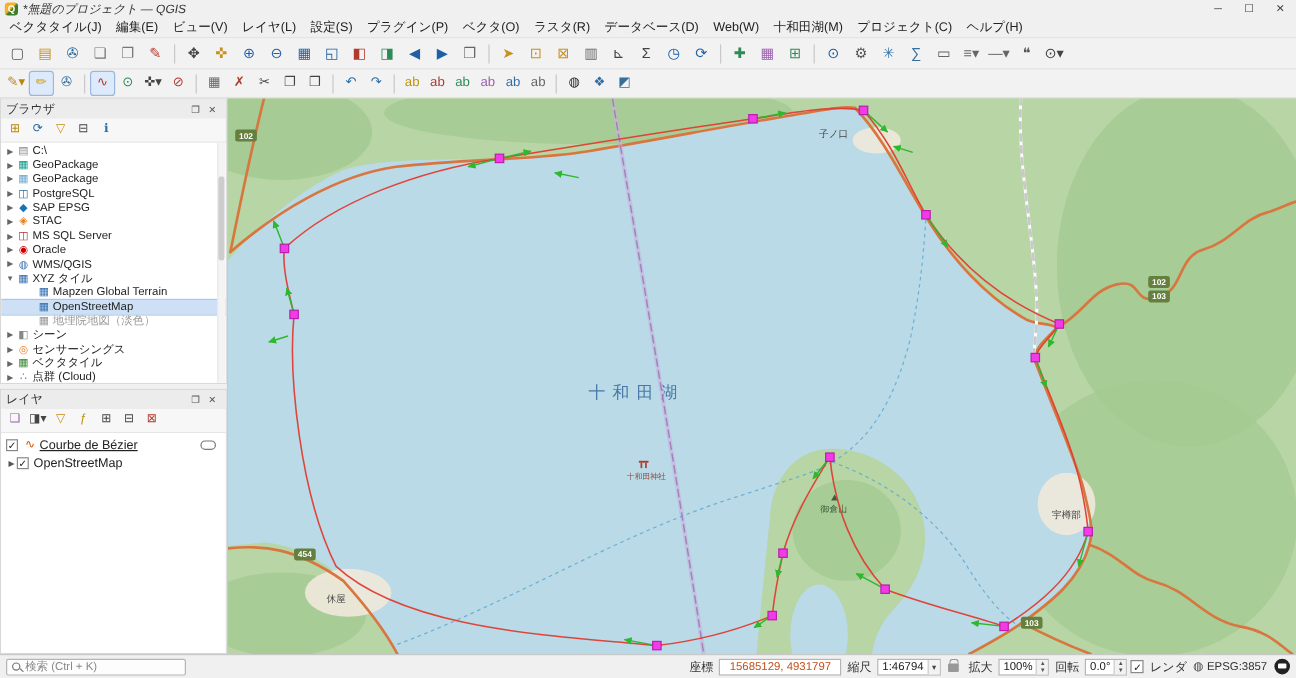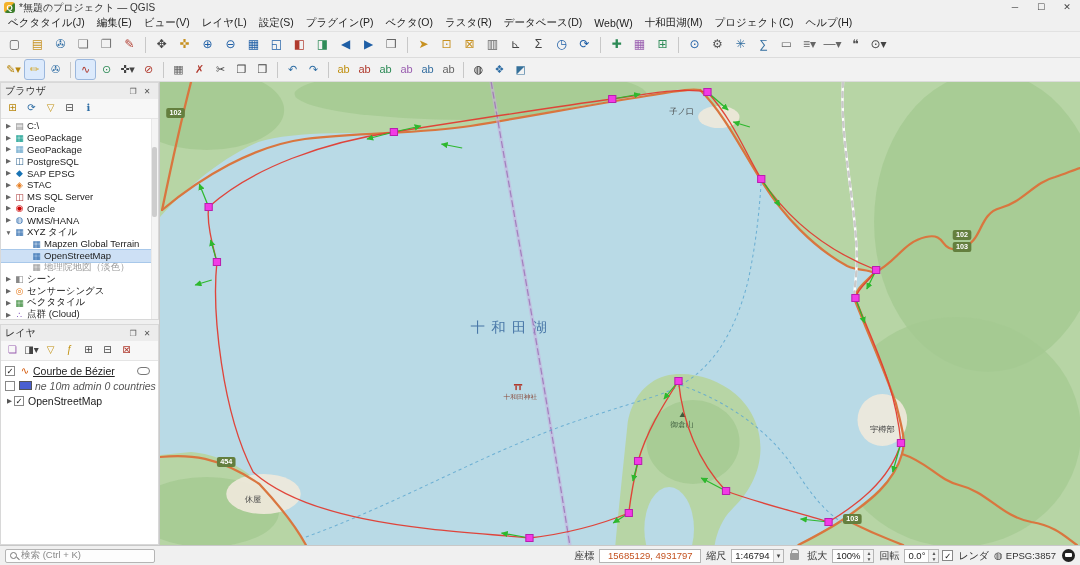--- a/index.html
+++ b/index.html
@@ -11,7 +11,7 @@
   .titlebar { height:15px; display:flex; align-items:center; padding-left:4px; background:#f0f0f0; font-size:10px; }
   .logo { width:11px; height:11px; border-radius:3px; background:linear-gradient(135deg,#f3b229 45%,#3b7d2a 55%);
           color:#fff; font-size:8px; font-weight:bold; line-height:11px; text-align:center; margin-right:4px; }
-  .title { color:#333; }
+  .title { color:#333;font-style:italic; }
   .winbtns { margin-left:auto; display:flex; height:15px; }
   .winbtns span { width:26px; text-align:center; font-size:9px; line-height:15px; color:#444; }
 

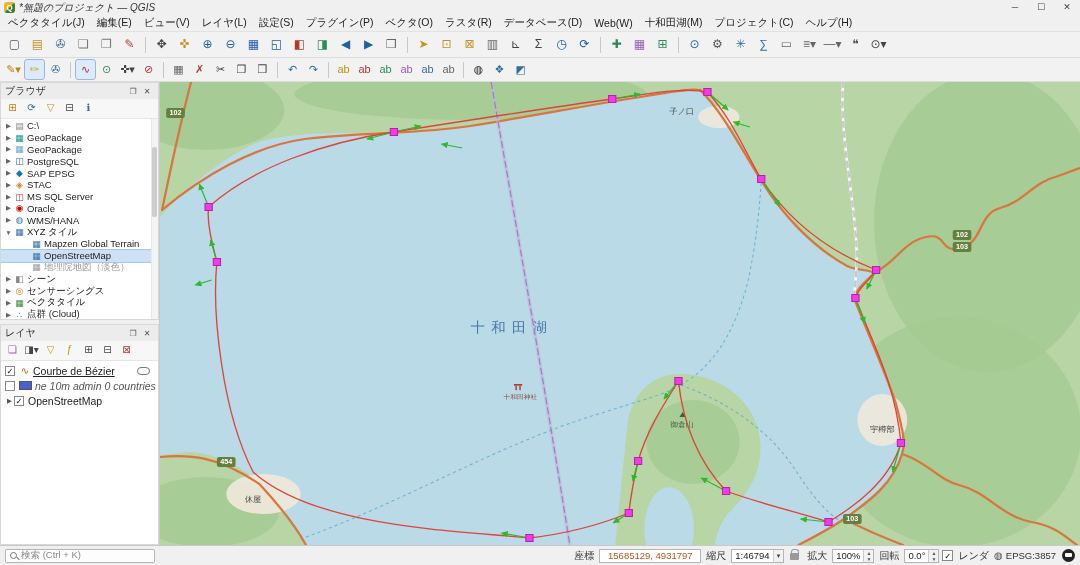--- a/index.html
+++ b/index.html
@@ -30,7 +30,7 @@
 
   
   .main { position:absolute; top:82px; bottom:20px; left:0; right:0; display:flex; }
-  .sidebar { width:160px; display:flex; flex-direction:column; background:#f0f0f0; border-right:1px solid #c9c9c9;justify-content:flex-end; }
+  .sidebar { width:190px; display:flex; flex-direction:column; background:#f0f0f0; border-right:1px solid #c9c9c9;justify-content:flex-end; }
   .panel { display:flex; flex-direction:column; background:#fff; border:1px solid #d8d8d8; }
   .panel.browser { height:238px; }
   .splitter { height:4px; background:#f0f0f0; }

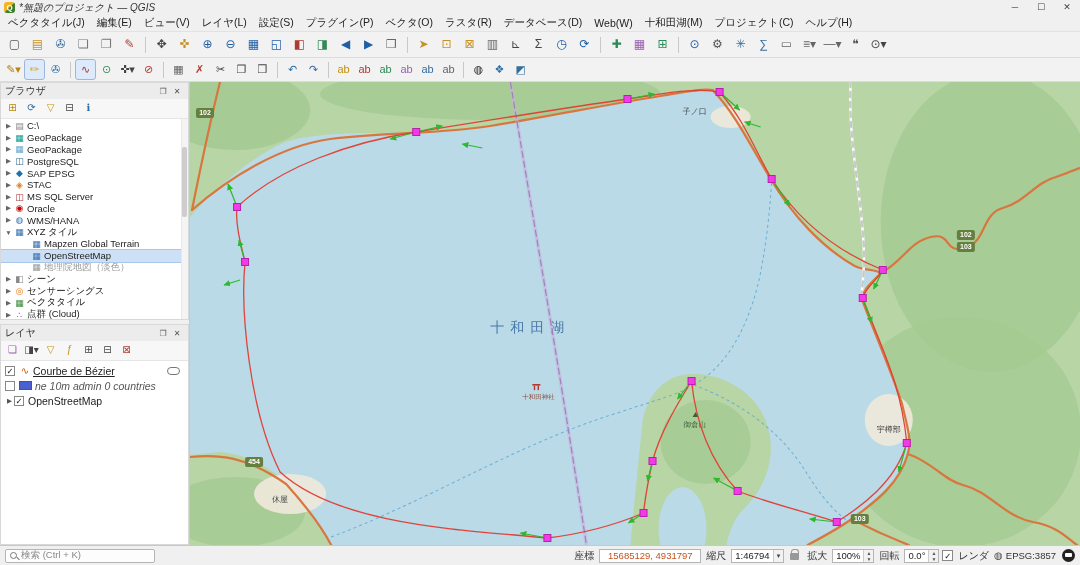--- a/index.html
+++ b/index.html
@@ -357,7 +357,7 @@
             <div class="trow">
               <span class="arr">▶</span>
               <span class="ticon" style="color: rgb(51, 111, 176);">◍</span>
-              <span class="tlabel">WMS/HANA</span>
+              <span class="tlabel">WMS/QGIS</span>
             </div>
 
             <div class="trow">

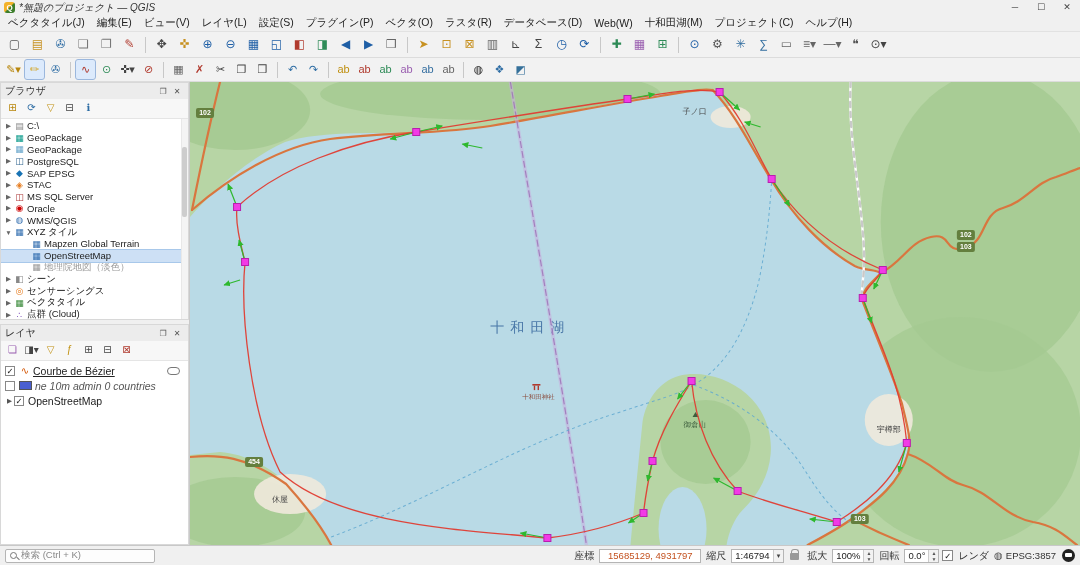--- a/index.html
+++ b/index.html
@@ -441,11 +441,6 @@
             <span class="licon" style="color:#d35400">∿</span>
             <span class="llabel">Courbe de Bézier</span>
             <span class="editpill"></span>
-          </div>
-          <div class="lrow">
-            <span class="cb"></span>
-            <span class="sw" style="background:#4a5fd0"></span>
-            <span class="llabel italic">ne 10m admin 0 countries</span>
           </div>
           <div class="lrow">
             <span class="larr">▶</span>

